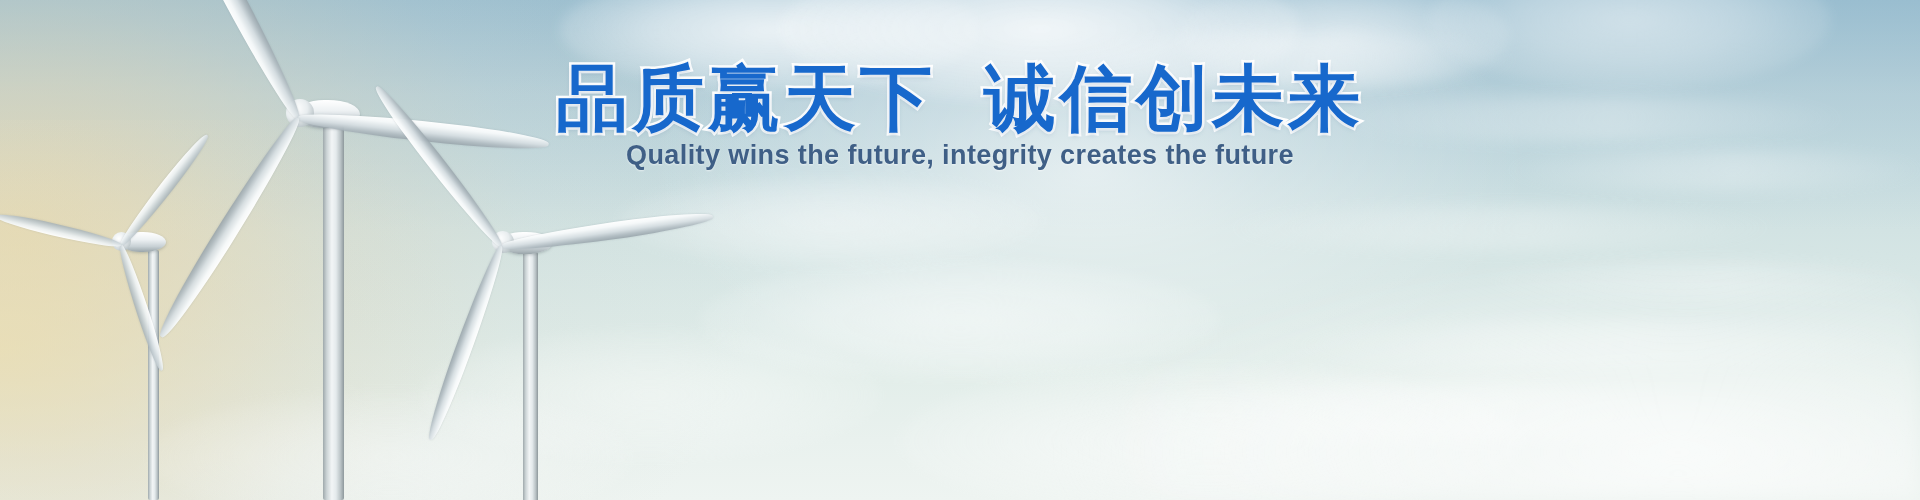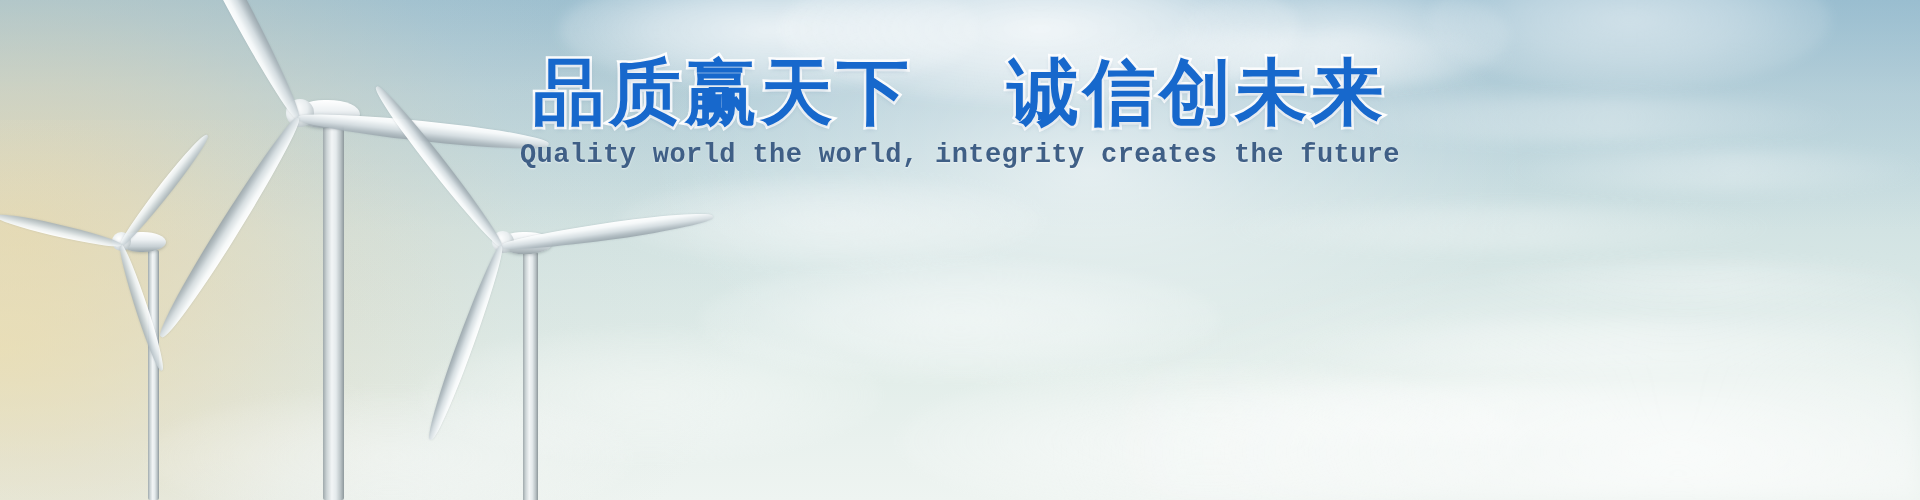--- a/index.html
+++ b/index.html
@@ -12,7 +12,7 @@
     width: 1920px;
     height: 500px;
     overflow: hidden;
-    font-family: Liberation Mono, monospace;
+    font-family: Liberation Sans, sans-serif;
     user-select: none;
   }
 

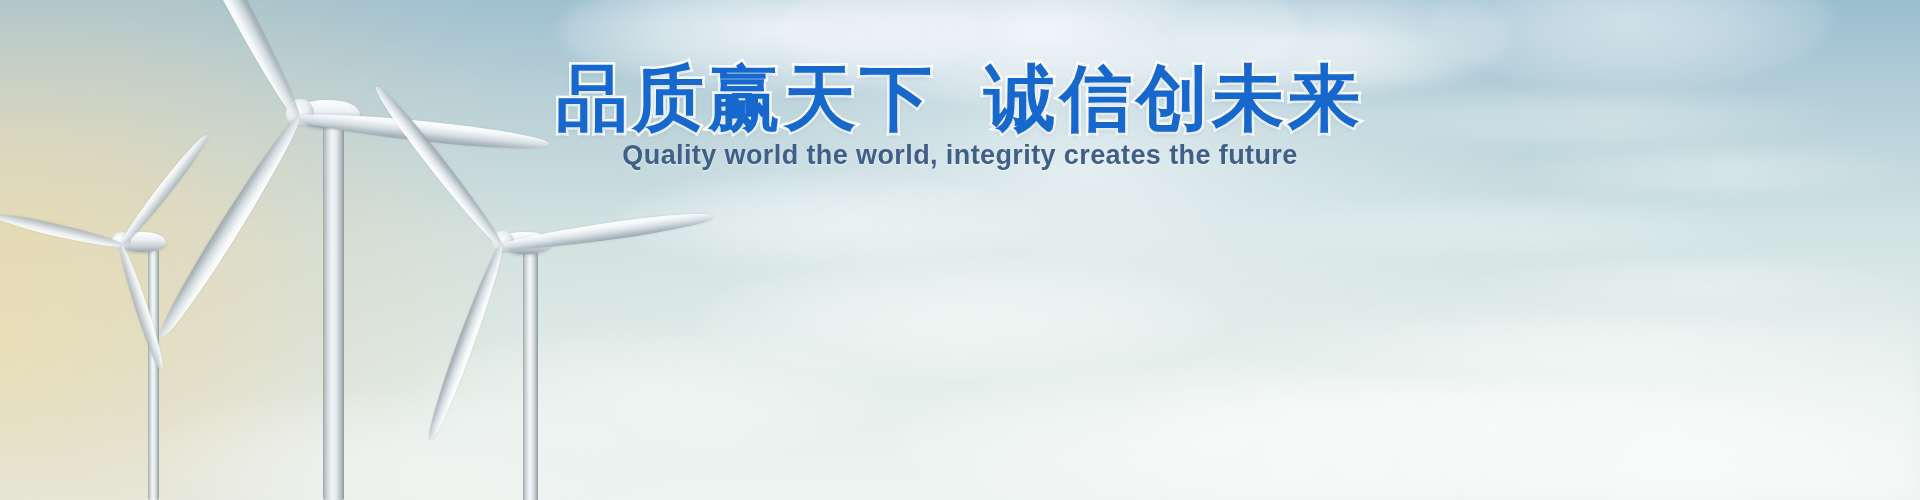--- a/index.html
+++ b/index.html
@@ -261,7 +261,7 @@
 
   <div class="text-layer">
     <div class="headline">品质赢天下  诚信创未来</div>
-    <div class="subtitle">Quality world the world, integrity creates the future</div>
+    <div class="subtitle">Quality wins the future, integrity creates the future</div>
   </div>
 
 </div>

